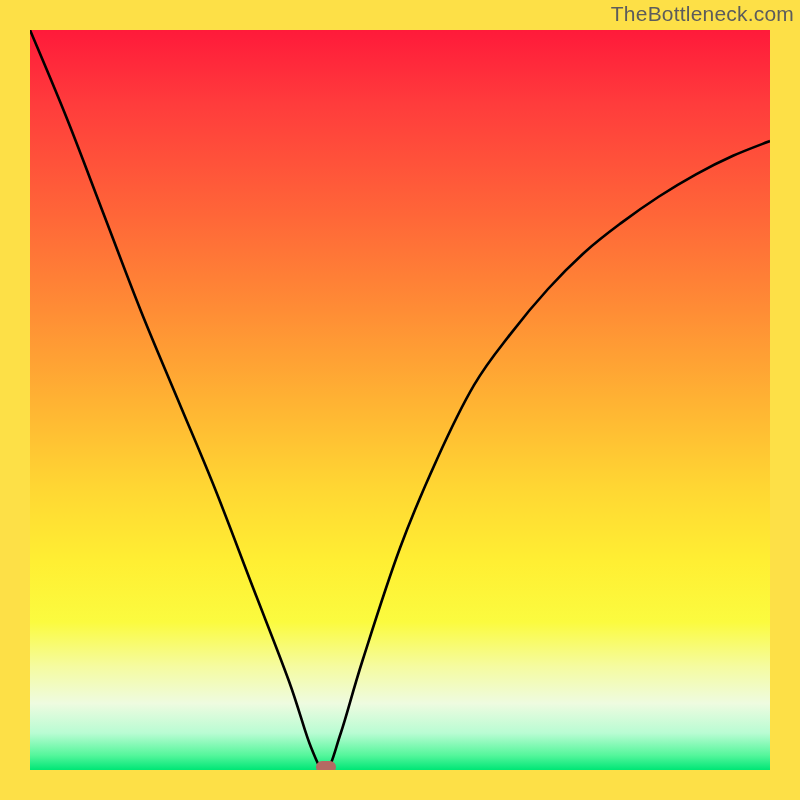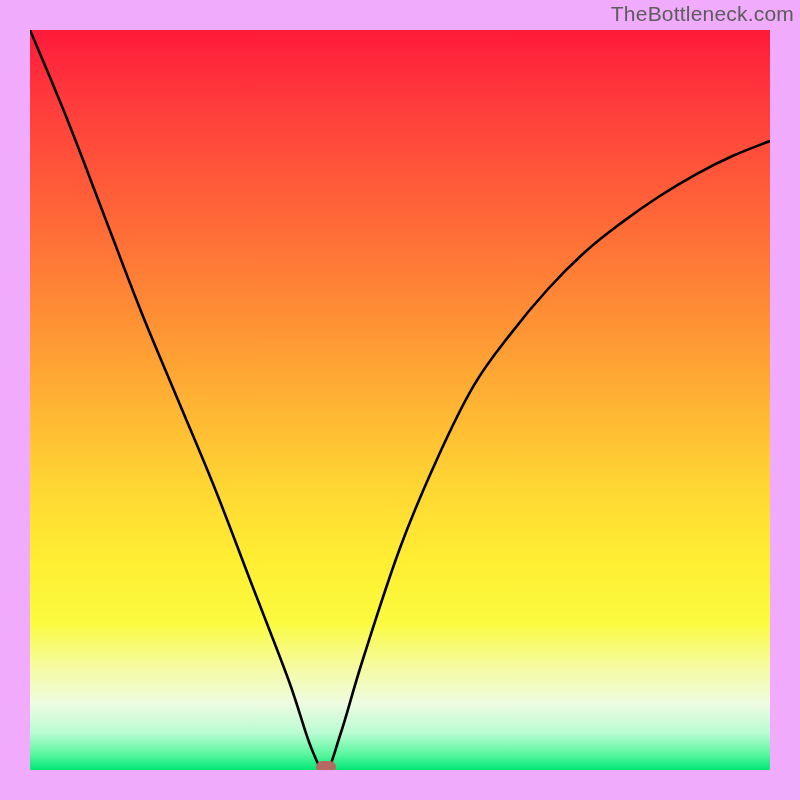--- a/index.html
+++ b/index.html
@@ -17,7 +17,7 @@
     top: 0;
     width: 800px;
     height: 800px;
-    background: #f0abfc;
+    background: #fde047;
   }
   .plot-area {
     position: absolute;

